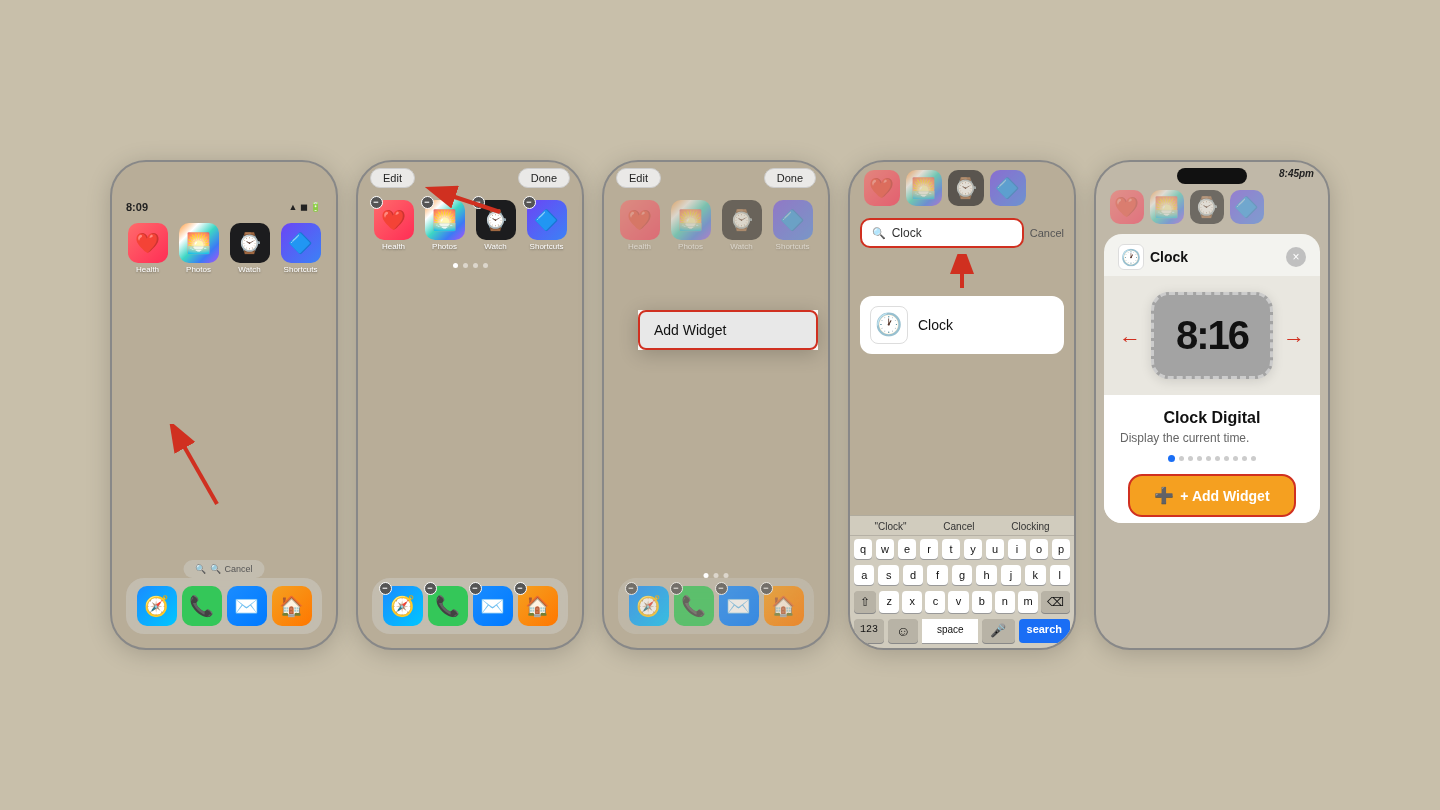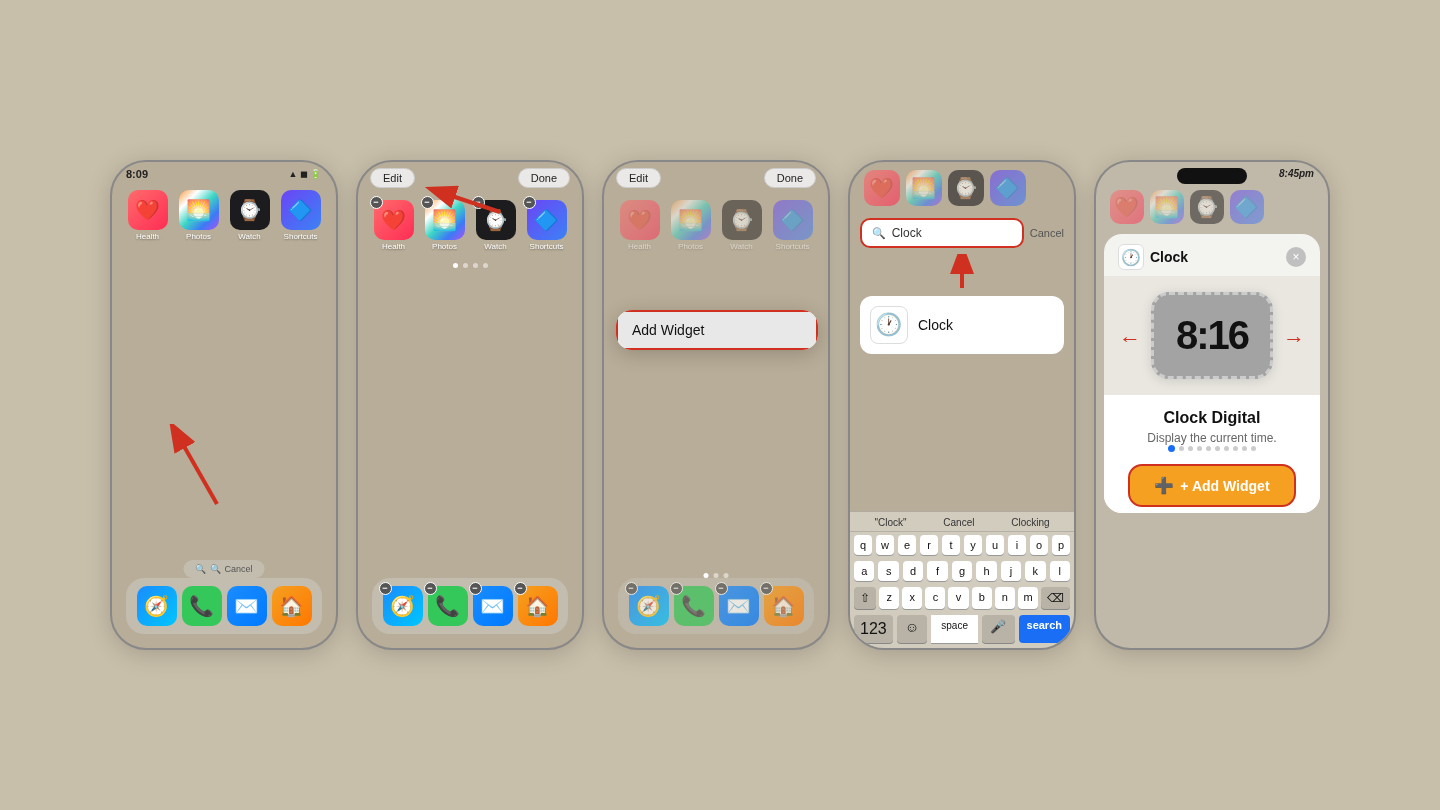--- a/index.html
+++ b/index.html
@@ -42,6 +42,7 @@
       font-size: 10px;
       font-weight: 600;
       color: #222;
+      margin-top: 33px;
     }
     .status-time { font-size: 11px; font-weight: 700; }
     .status-icons { display: flex; gap: 3px; align-items: center; font-size: 9px; }

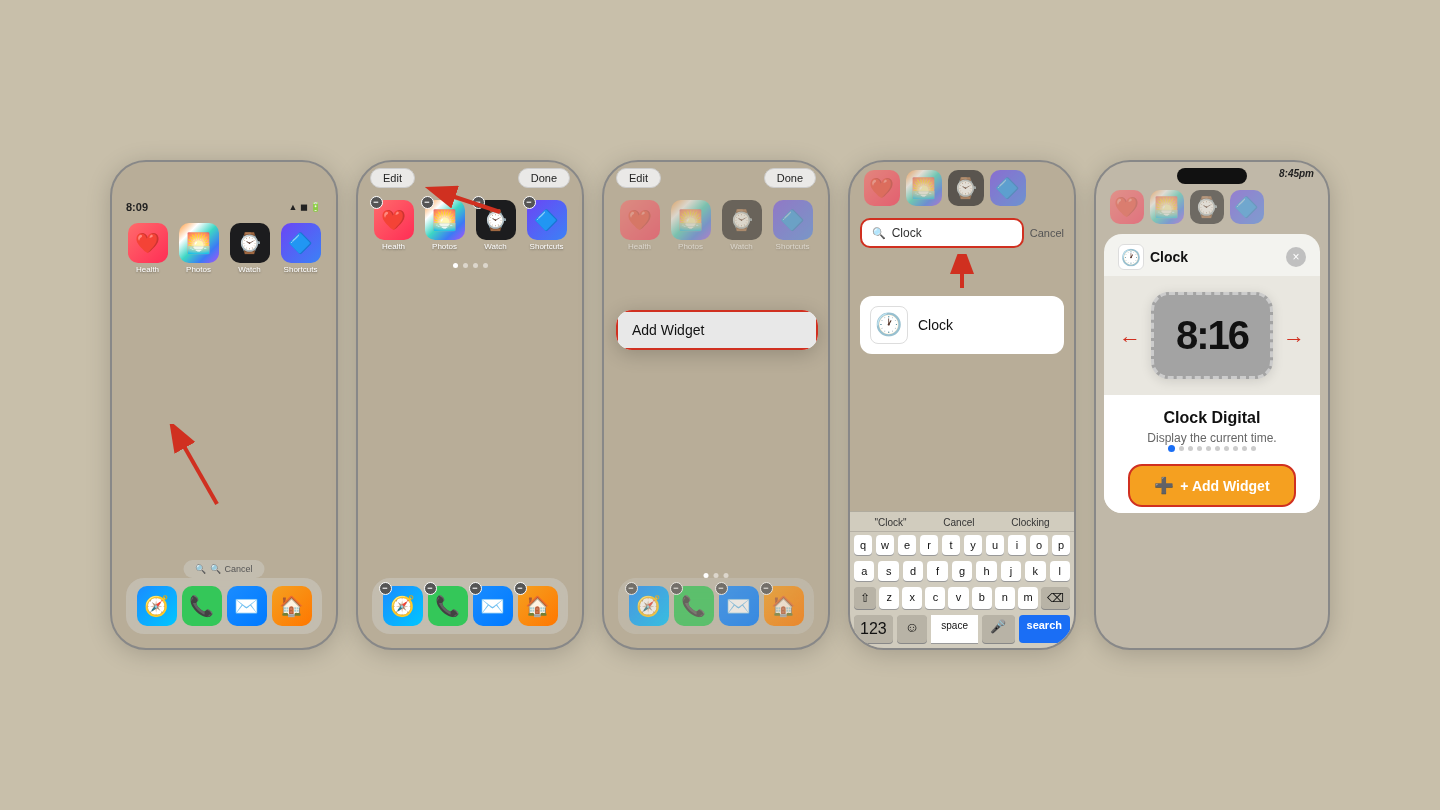--- a/index.html
+++ b/index.html
@@ -159,10 +159,10 @@
     .context-menu {
       position: absolute;
       top: 148px;
-      left: 12px;
+      left: 34px;
       right: 10px;
       background: rgba(250,250,250,0.97);
-      border-radius: 16px;
+      border-radius: 0;
       box-shadow: 0 4px 20px rgba(0,0,0,0.2);
       overflow: hidden;
       z-index: 10;

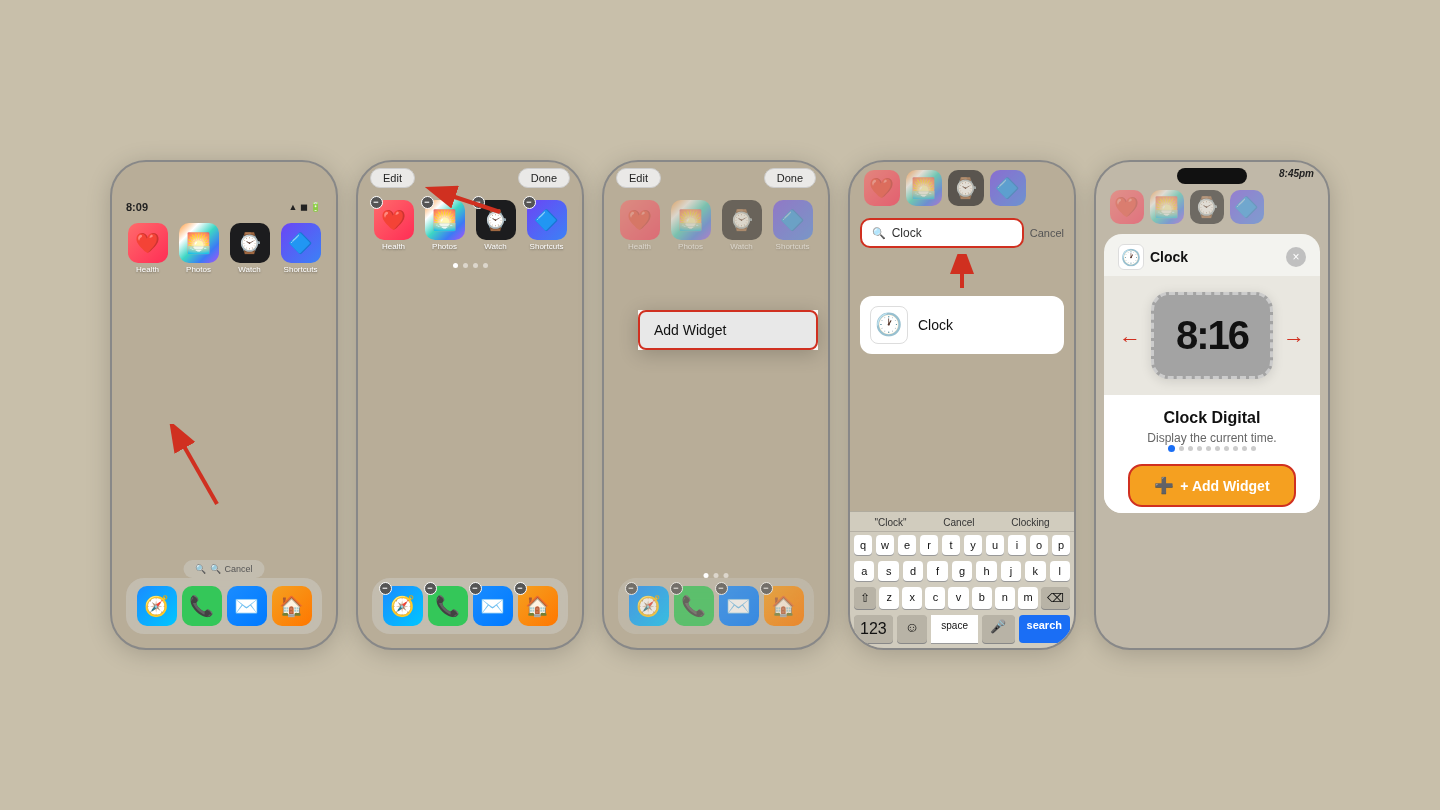--- a/index.html
+++ b/index.html
@@ -677,7 +677,7 @@
 
       <div style="padding:14px 16px 6px;background:white;">
         <div style="font-size:16px;font-weight:700;color:#111;text-align:center;margin-bottom:4px;">Clock Digital</div>
-        <div style="font-size:12px;color:#666;text-align:center;margin-bottom:0;">Display the current time.</div>
+        <div style="font-size:12px;color:#666;margin-bottom:10px;">Display the current time.</div>
 
         <div style="display:flex;justify-content:center;gap:4px;margin-bottom:12px;">
           <div style="width:7px;height:7px;border-radius:50%;background:#1a6ef5;"></div>

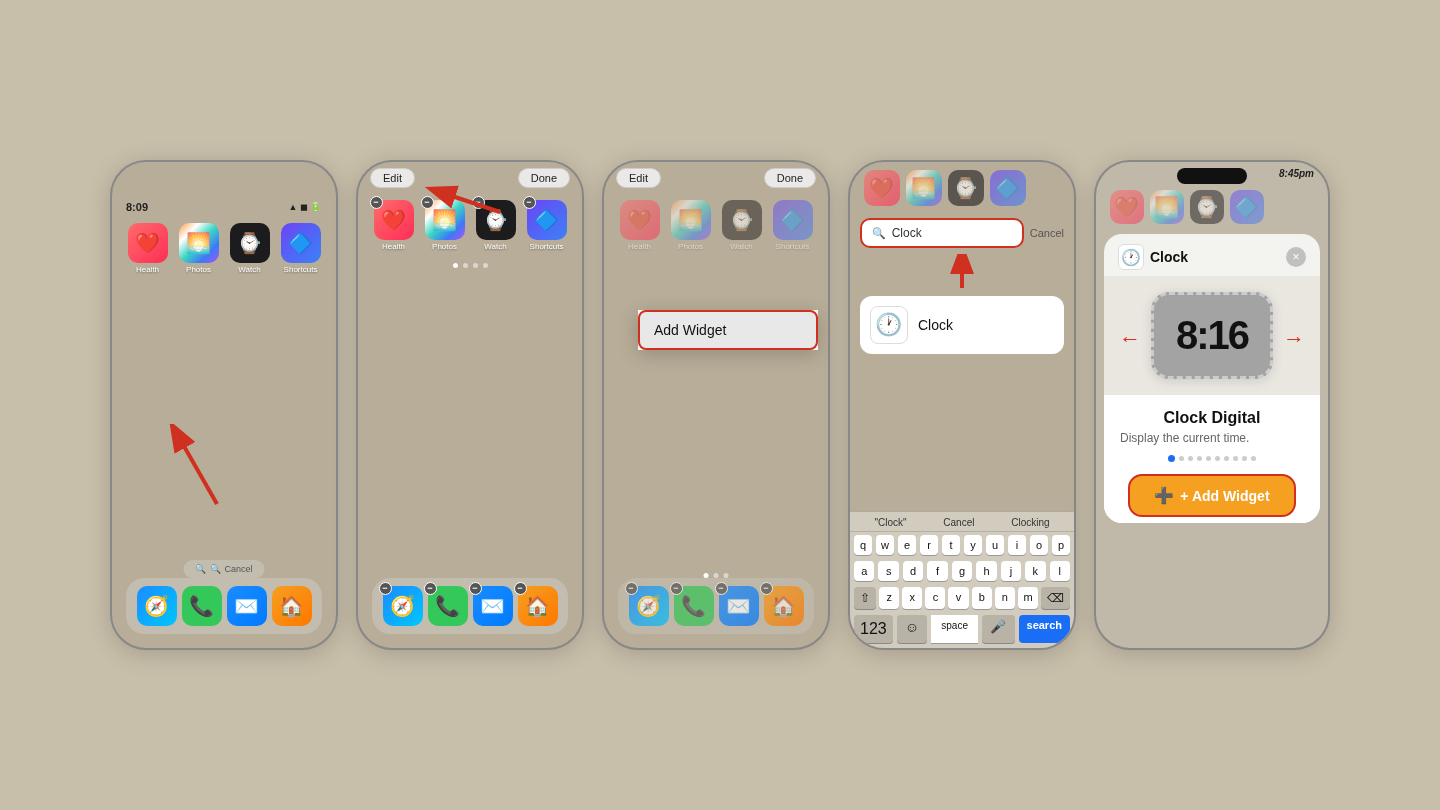--- a/index.html
+++ b/index.html
@@ -632,7 +632,7 @@
         <div class="key-special" style="font-size:12px;">⌫</div>
       </div>
       <div class="keyboard-bottom-row">
-        <div class="key-special" style="font-size:16px;padding:5px 6px;">123</div>
+        <div class="key-special" style="font-size:10px;padding:5px 6px;font-family:Liberation Mono, monospace;">123</div>
         <div class="emoji-key" style="font-size:14px;">☺</div>
         <div class="key-space" style="font-size:10px;padding:5px 0;flex:1;">space</div>
         <div class="mic-key" style="font-size:13px;">🎤</div>

